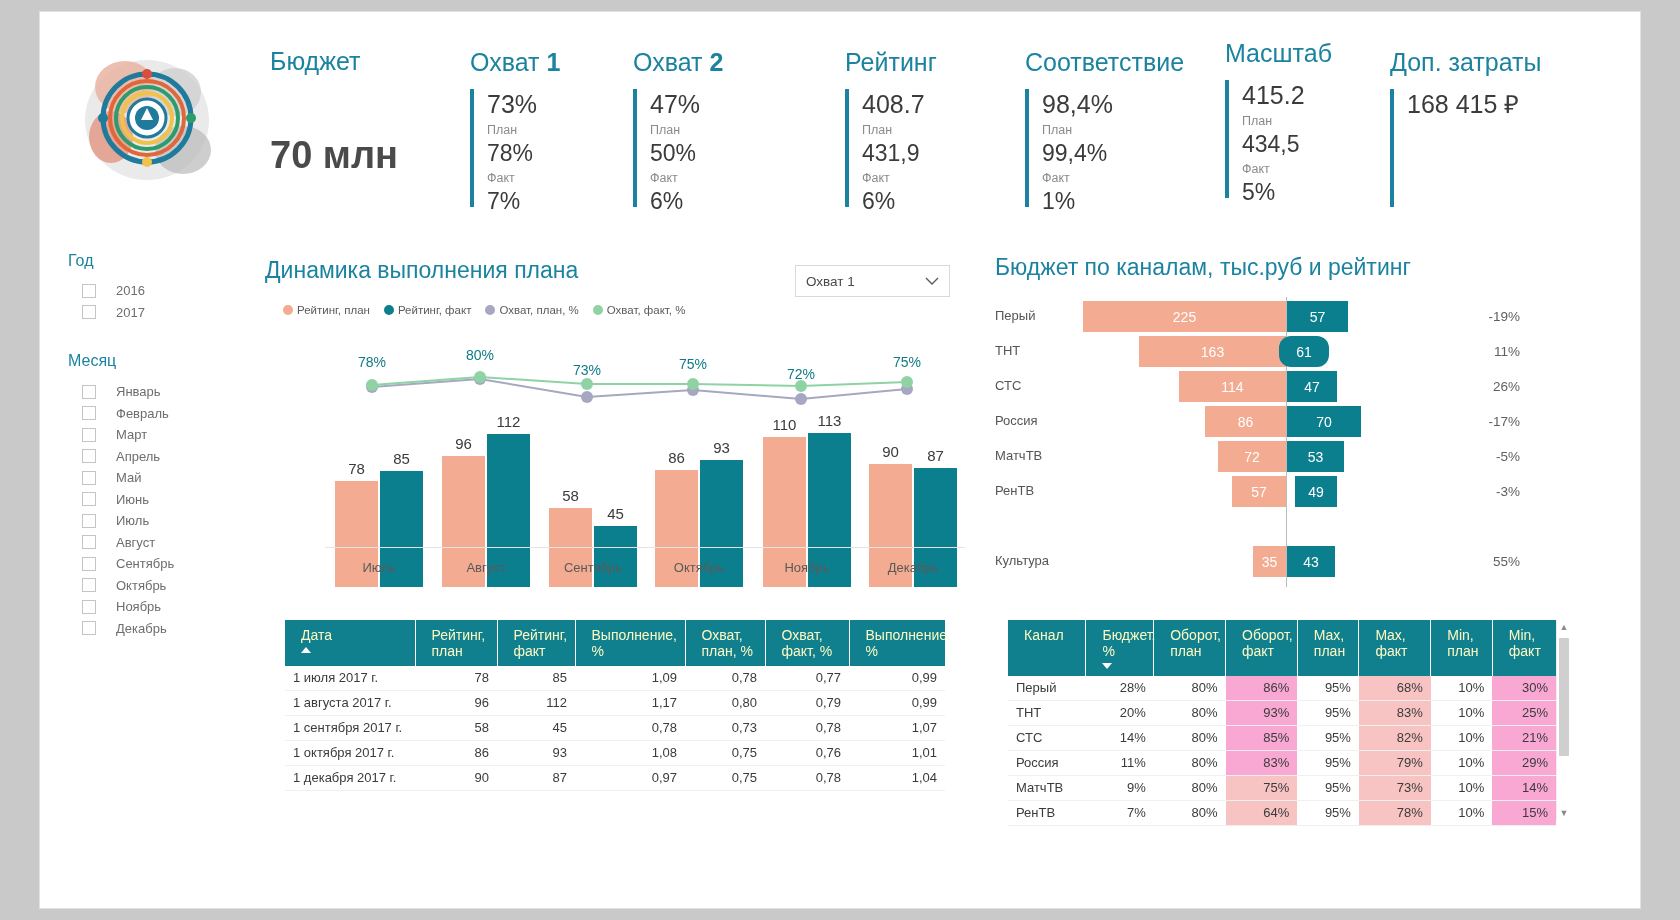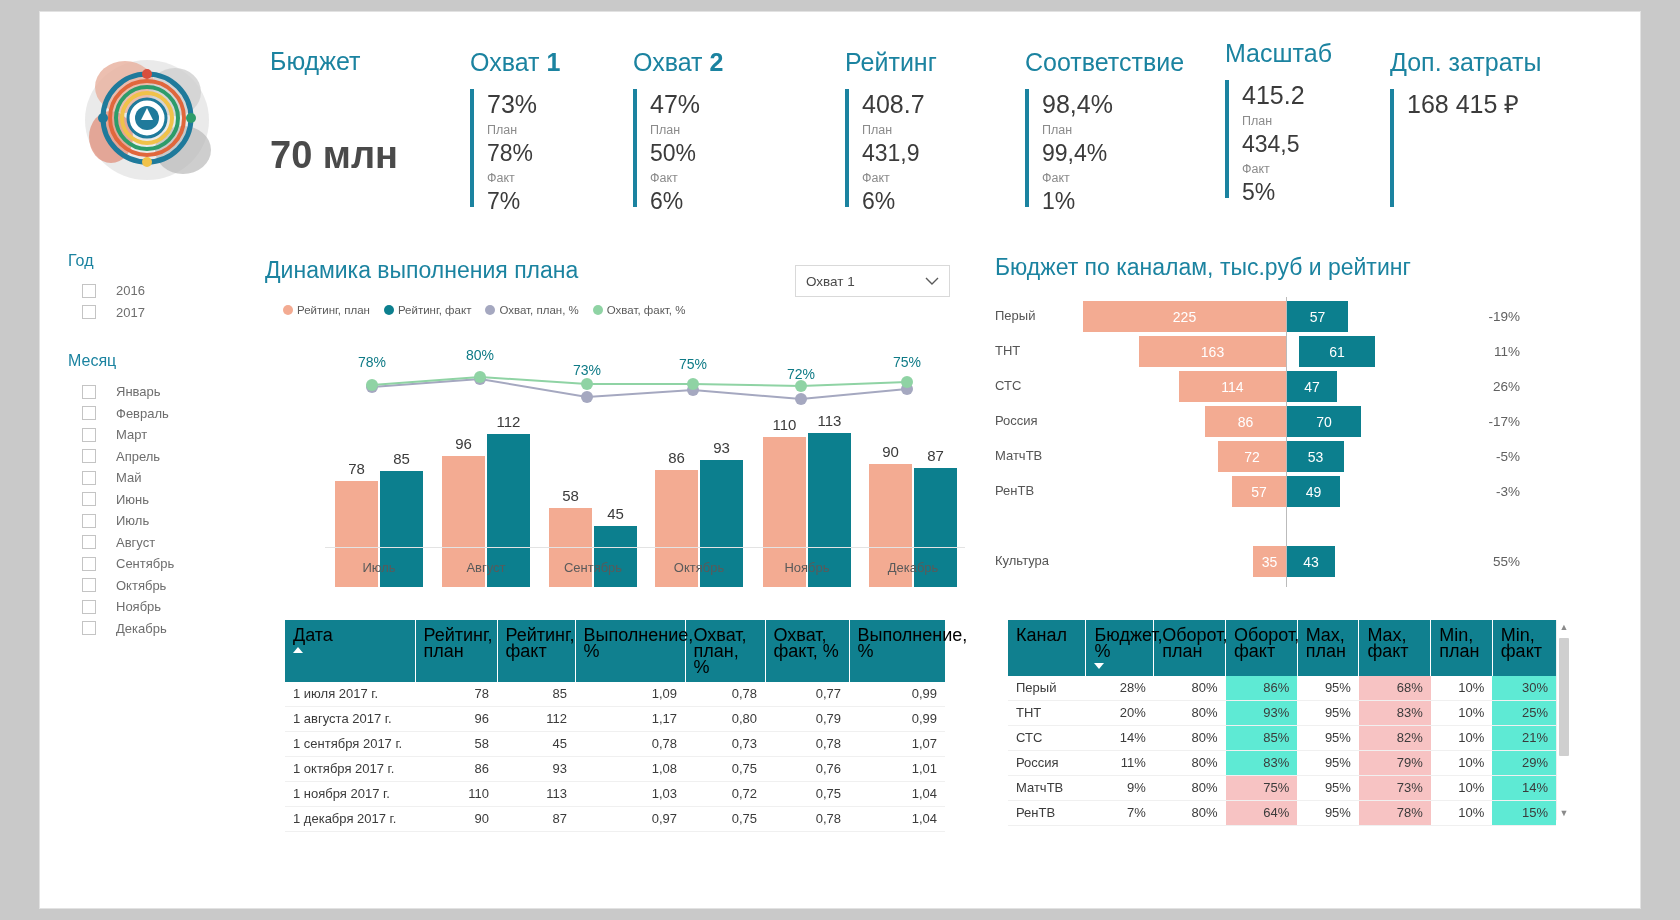--- a/index.html
+++ b/index.html
@@ -560,7 +560,7 @@
         <div class="fnl-bar plan" style="left:144px; width:147px; height:31px;">
             <span class="fnl-val">163</span>
           </div>
-        <div class="fnl-bar fact" style="left:304px; width:76px; height:31px;">
+        <div class="fnl-bar fact" style="left:284px; width:50px; height:31px;border-radius:12px;">
             <span class="fnl-val">61</span>
           </div>
         <div class="fnl-pct" style="left:455px; top:8px; width:70px; text-align:right;">11%</div>

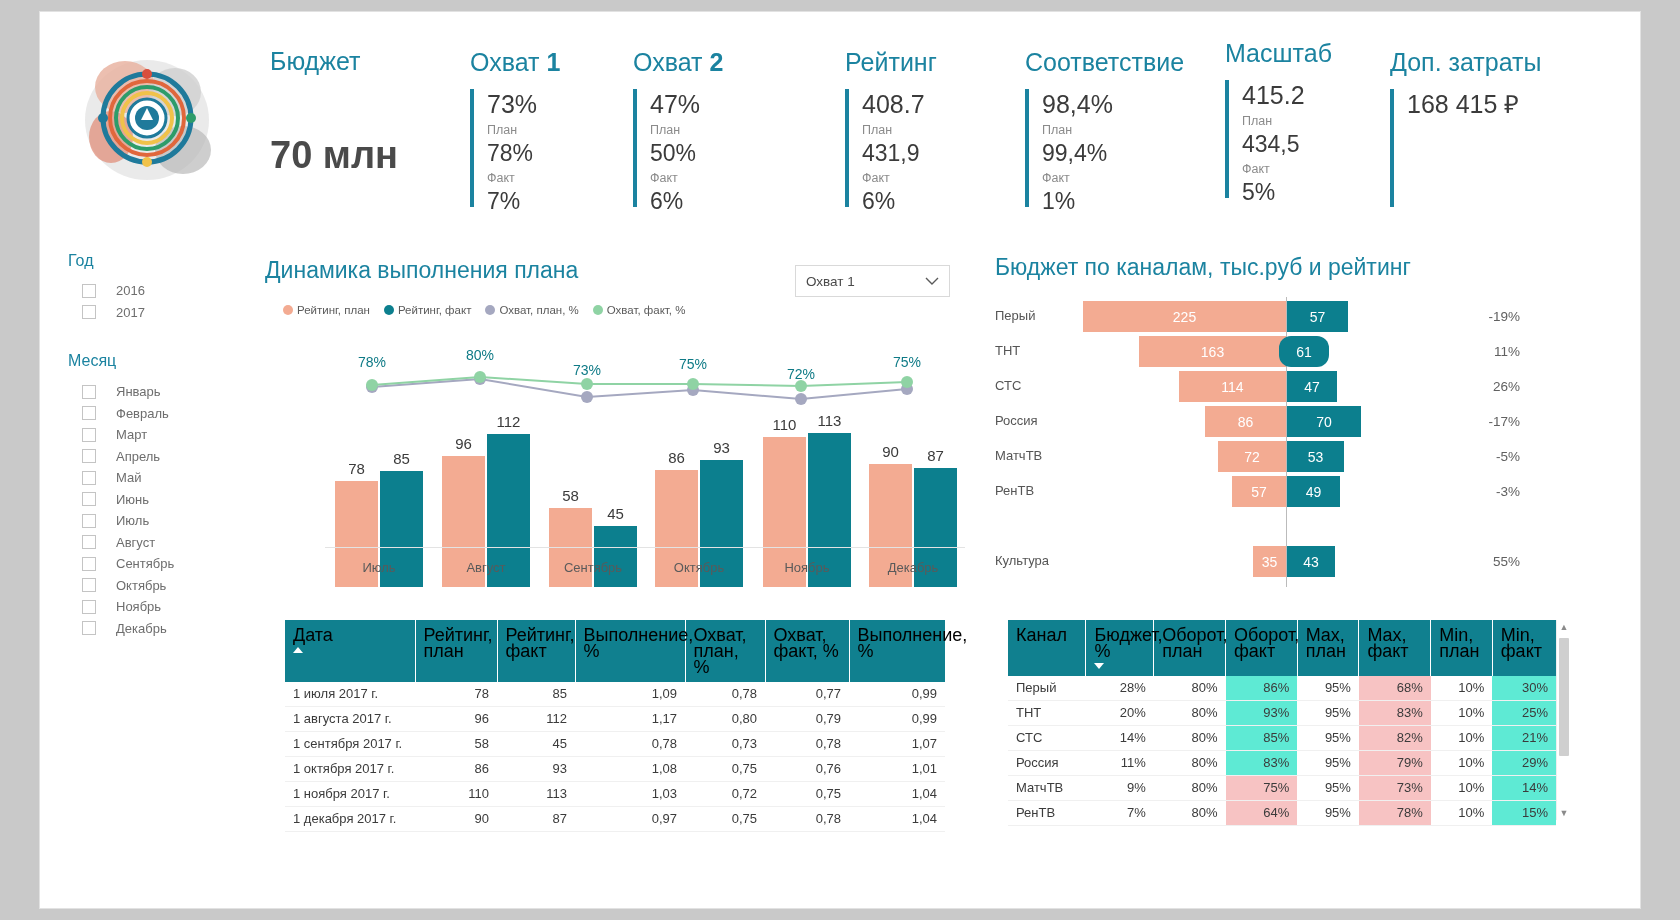--- a/index.html
+++ b/index.html
@@ -604,7 +604,7 @@
         <div class="fnl-bar plan" style="left:237px; width:54px; height:31px;">
             <span class="fnl-val">57</span>
           </div>
-        <div class="fnl-bar fact" style="left:292px; width:53px; height:31px;text-align:center;">
+        <div class="fnl-bar fact" style="left:300px; width:42px; height:31px;text-align:center;">
             <span class="fnl-val">49</span>
           </div>
         <div class="fnl-pct" style="left:455px; top:8px; width:70px; text-align:right;">-3%</div>

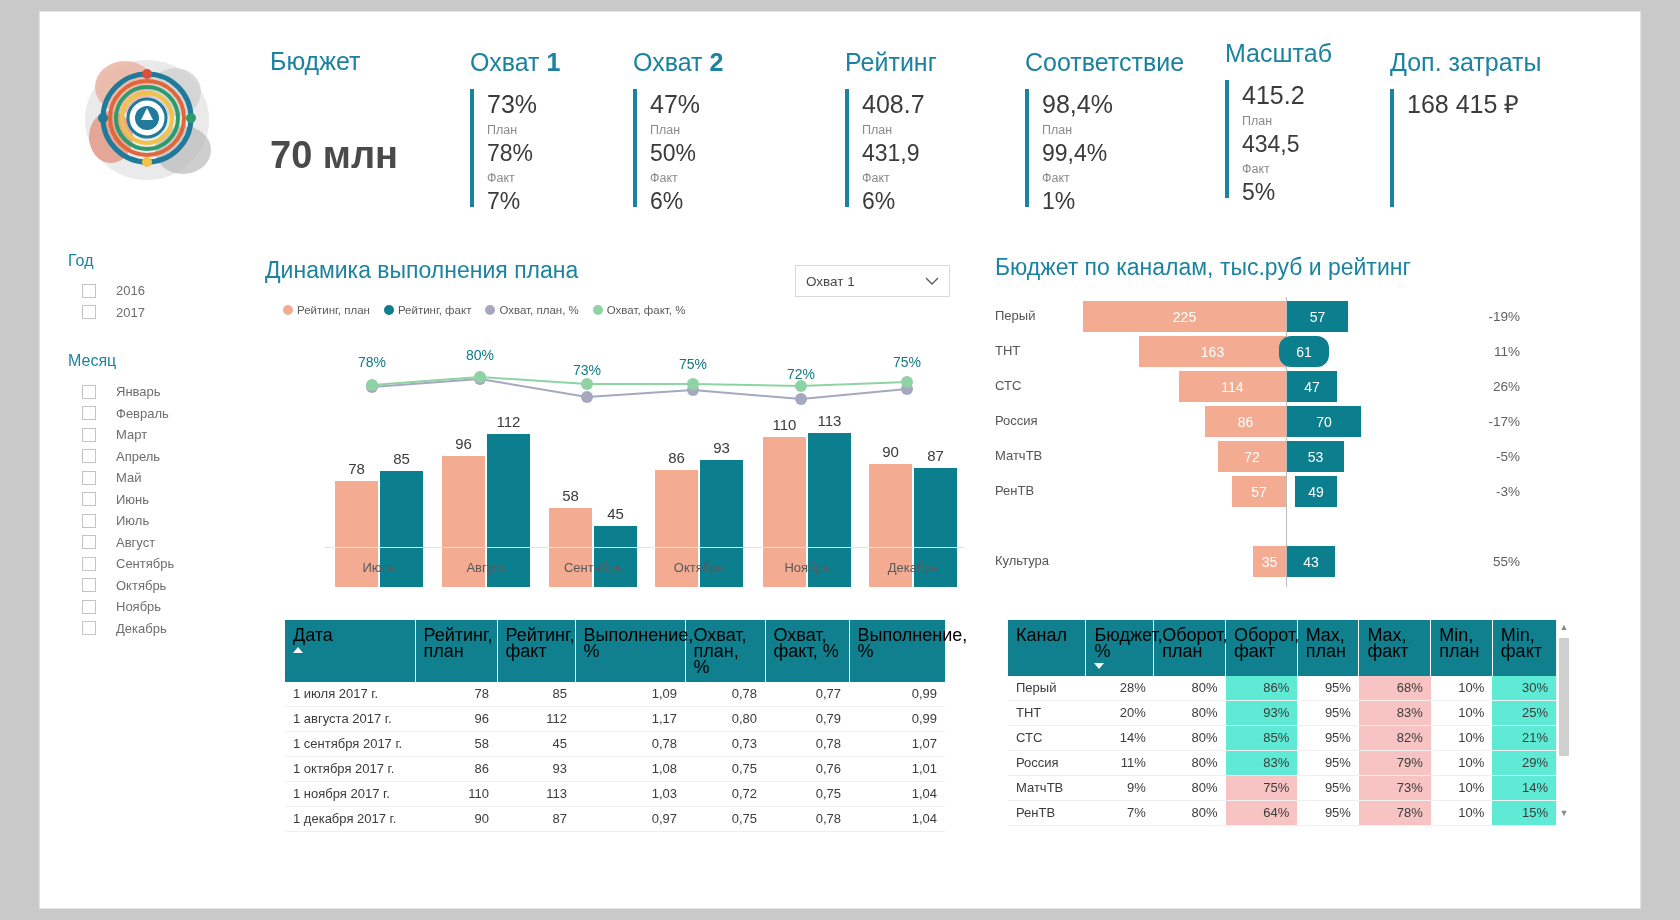--- a/index.html
+++ b/index.html
@@ -203,12 +203,12 @@
   .tbl { position: absolute; border-collapse: collapse; table-layout: fixed; }
   .tbl th {
     background: #10808f;
-    color: #000000;
+    color: #fef9c3;
     font-weight: normal;
-    font-size: 18px;
+    font-size: 14px;
     text-align: left;
     vertical-align: top;
-    padding: 7px 8px 7px 8px;
+    padding: 7px 8px 7px 16px;
     border-right: 1px solid #ffffff;
     line-height: 16px;
   }

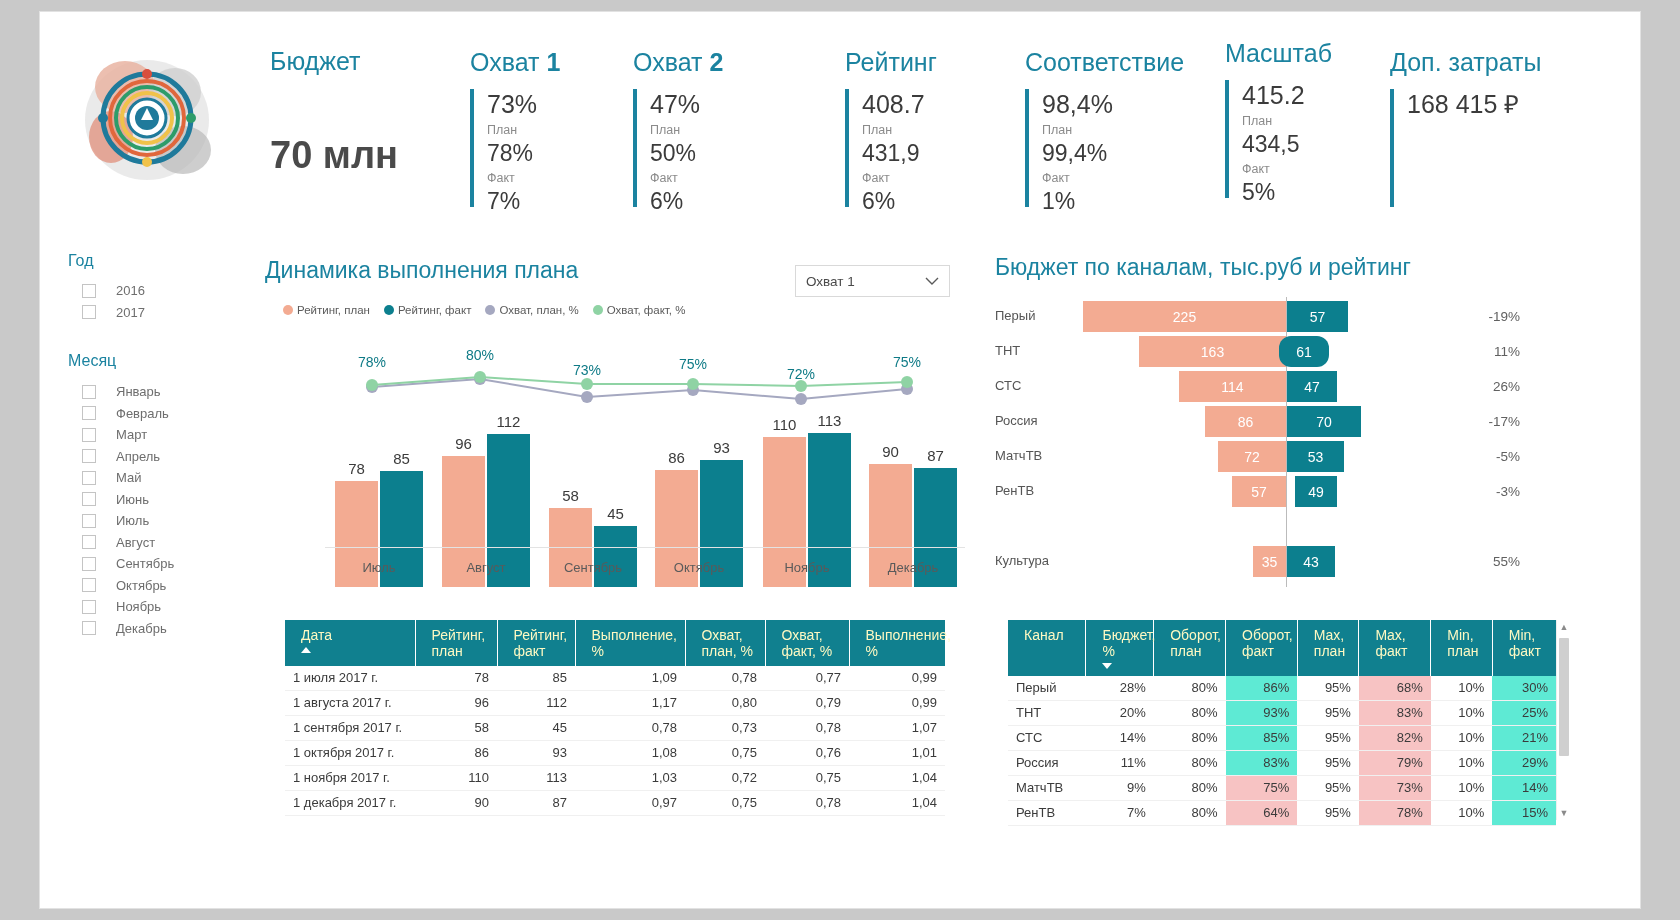--- a/index.html
+++ b/index.html
@@ -242,7 +242,7 @@
   }
   .pos { color: #9dc38f; }
   .neg { color: #f0706e; }
-  .cell-green { background: #5eead4; }
+  .cell-green { background: #f9a8d4; }
   .cell-red { background: #f7c3c3; }
 
   

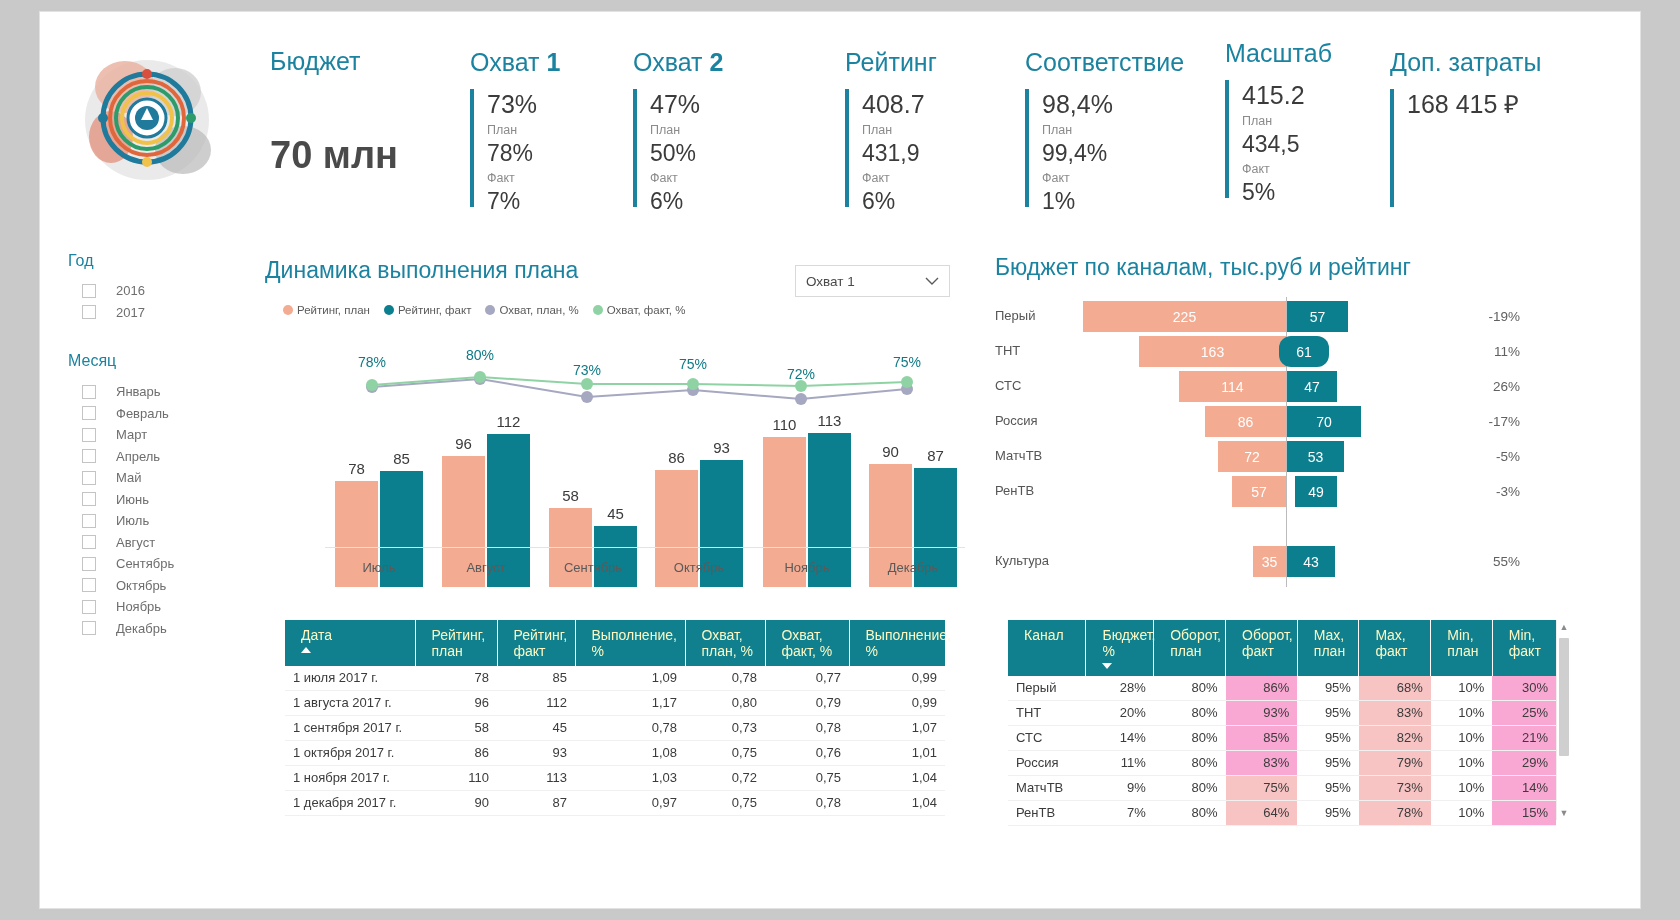--- a/index.html
+++ b/index.html
@@ -682,15 +682,6 @@
           <td class="num pos">1,01</td>
         </tr>
         <tr>
-          <td>1 ноября 2017 г.</td>
-          <td class="num">110</td>
-          <td class="num">113</td>
-          <td class="num pos">1,03</td>
-          <td class="num">0,72</td>
-          <td class="num">0,75</td>
-          <td class="num pos">1,04</td>
-        </tr>
-        <tr>
           <td>1 декабря 2017 г.</td>
           <td class="num">90</td>
           <td class="num">87</td>

